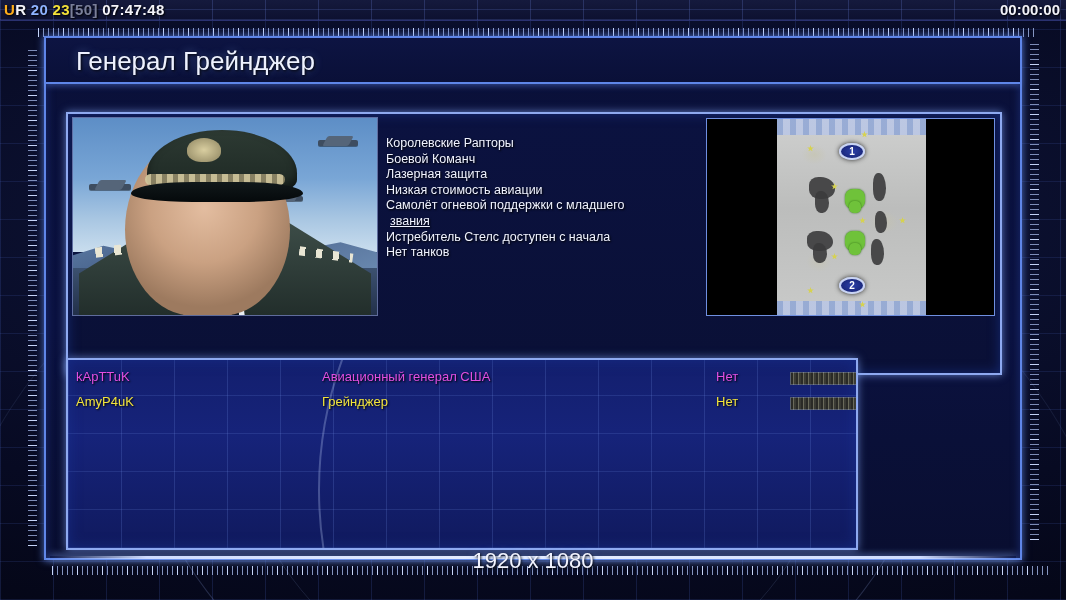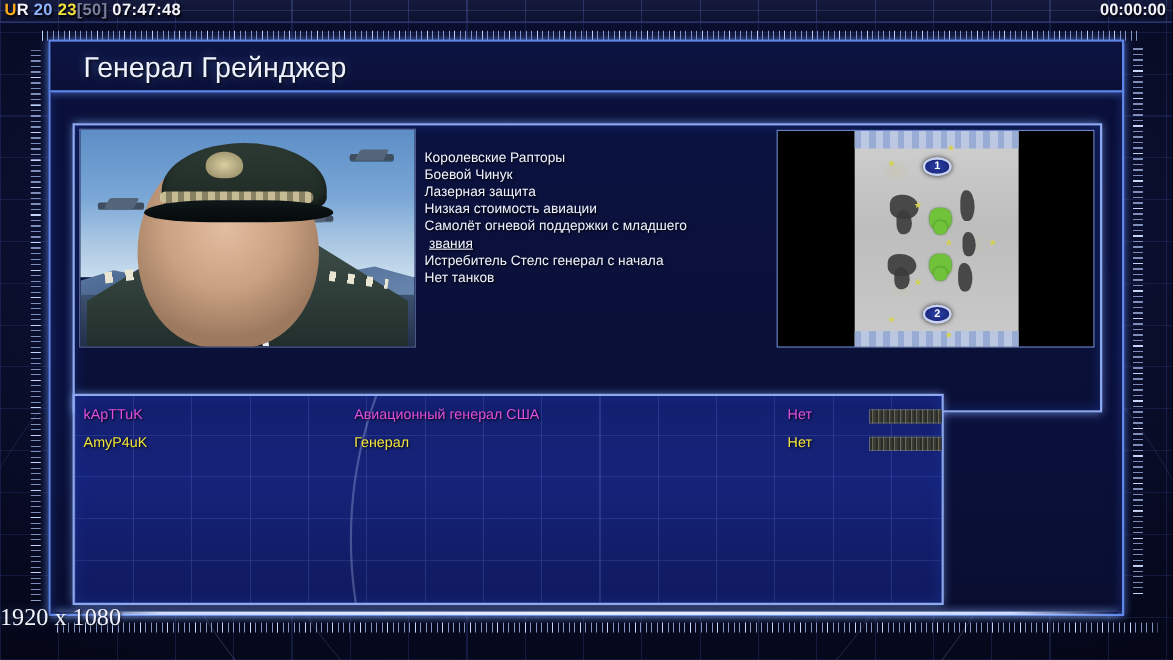--- a/index.html
+++ b/index.html
@@ -306,7 +306,7 @@
 
       <div id="abilities">
         <div>Королевские Рапторы</div>
-        <div>Боевой Чинук</div>
+        <div>Боевой Команч</div>
         <div>Лазерная защита</div>
         <div>Низкая стоимость авиации</div>
         <div>Самолёт огневой поддержки с младшего</div>

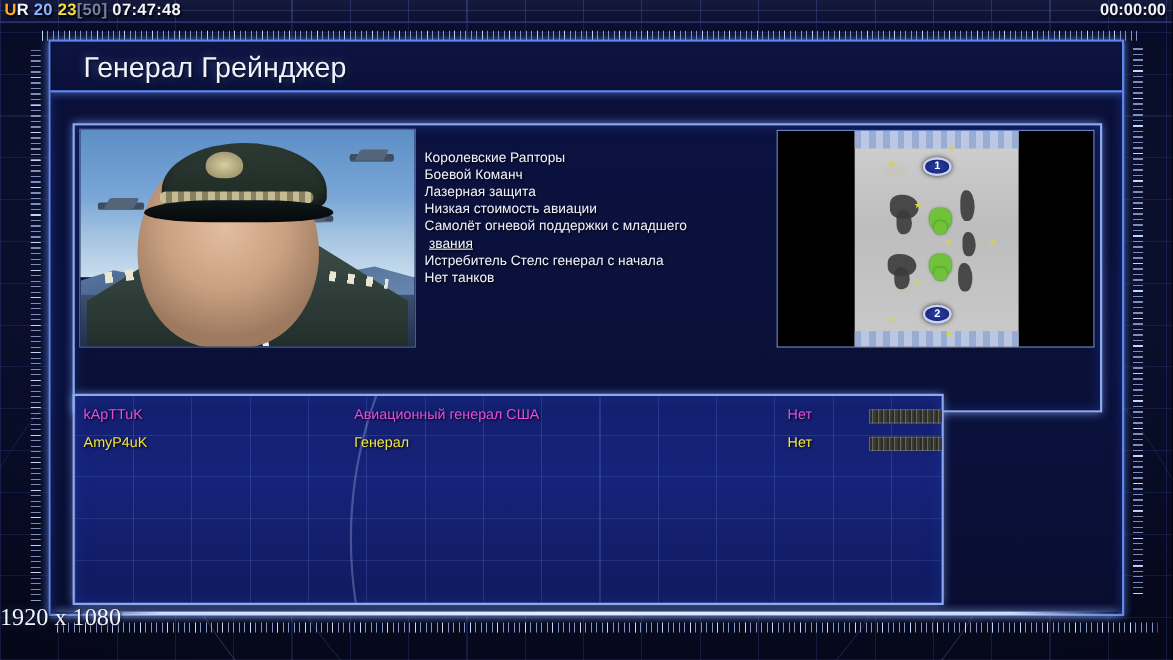--- a/index.html
+++ b/index.html
@@ -311,7 +311,7 @@
         <div>Низкая стоимость авиации</div>
         <div>Самолёт огневой поддержки с младшего</div>
         <div class="wrap2">звания</div>
-        <div>Истребитель Стелс генерал с начала</div>
+        <div>Истребитель Стелс доступен с начала</div>
         <div>Нет танков</div>
       </div>
 

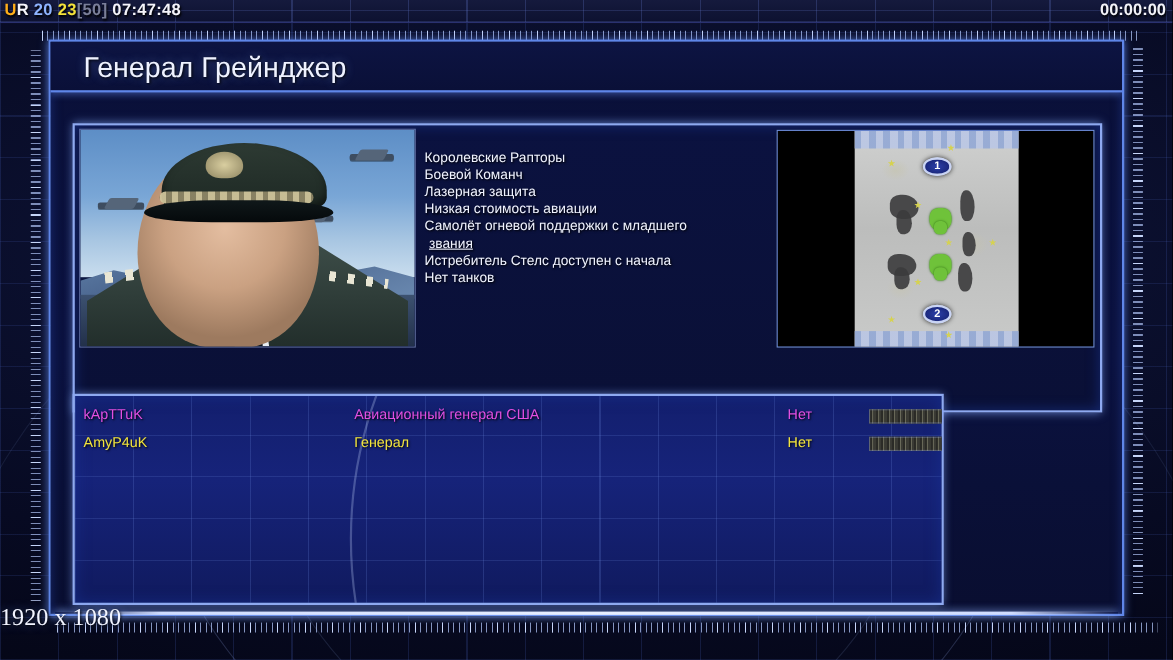--- a/index.html
+++ b/index.html
@@ -361,7 +361,7 @@
 
       <div class="prow" style="top:31px;">
         <span class="p-name" id="r1n" style="color: rgb(242, 228, 60);">AmyP4uK</span>
-        <span class="p-army" id="r1a" style="color: rgb(242, 228, 60);">Генерал</span>
+        <span class="p-army" id="r1a" style="color: rgb(242, 228, 60);">Грейнджер</span>
         <span class="p-team" id="r1t" style="color: rgb(242, 228, 60);">Нет</span>
         <div class="pbar"></div>
       </div>

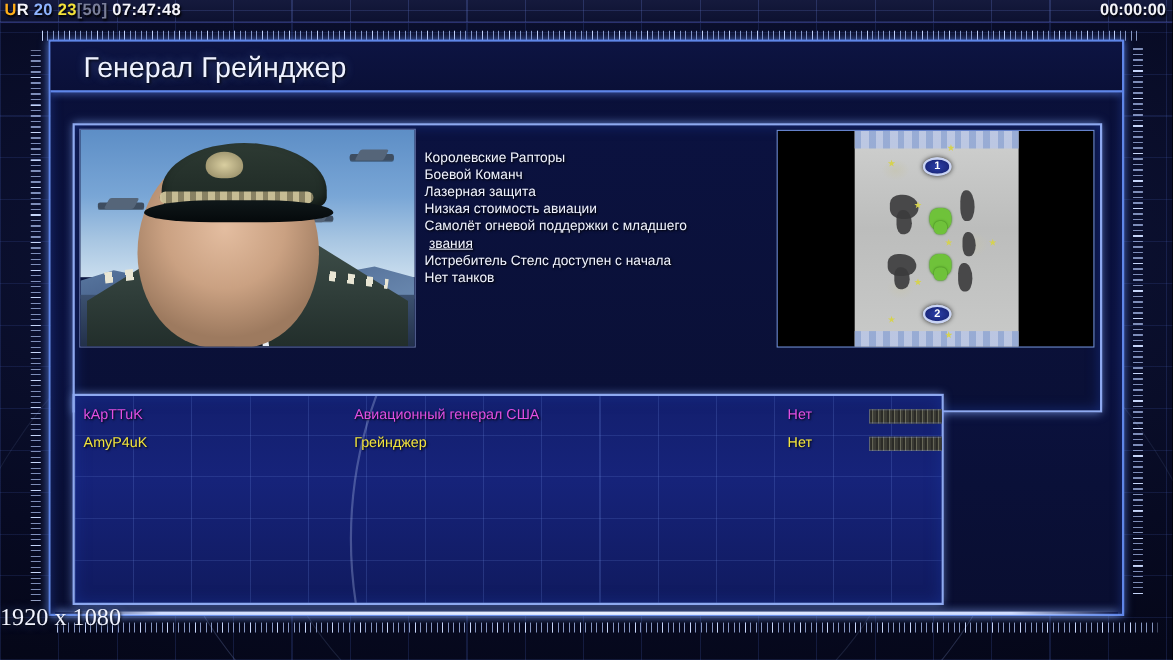--- a/index.html
+++ b/index.html
@@ -237,10 +237,9 @@
 
   
   #resolution{
-    position:absolute; left:0; top:548px; width:1066px; 
+    position:absolute; left:0; top:548px; width:1066px; text-align:center;
     font-size:22px; color:#f2f4ff; z-index:30;
     text-shadow:1px 1px 3px #000, 0 0 8px rgba(120,160,255,.5);
-    font-family:Liberation Serif, serif;
   }
   
   #beam{

